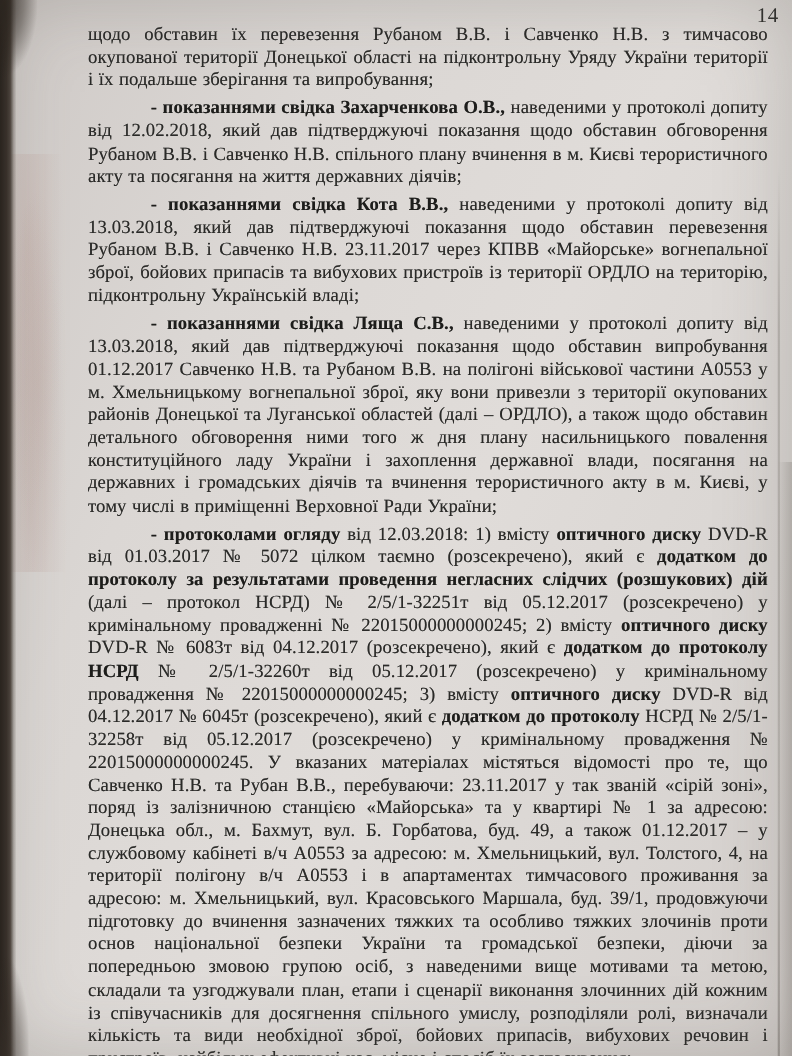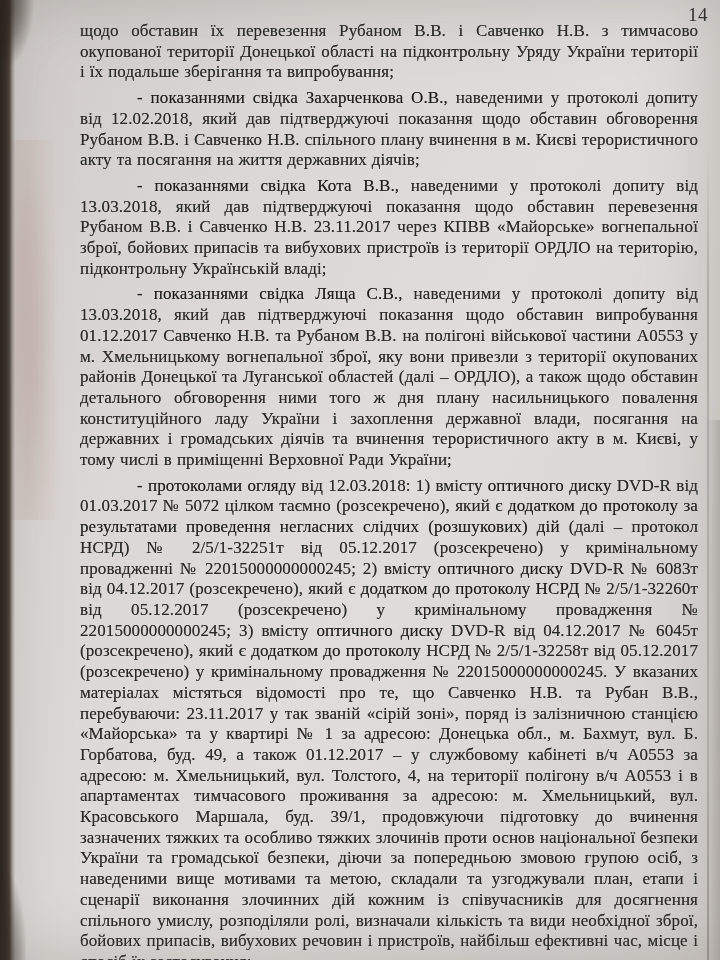--- a/index.html
+++ b/index.html
@@ -104,7 +104,7 @@
     text-indent: 57px;
   }
   .seg.bold {
-    font-weight: 400;
+    font-weight: 700;
     color: #1d1d1b;
   }
 </style>

